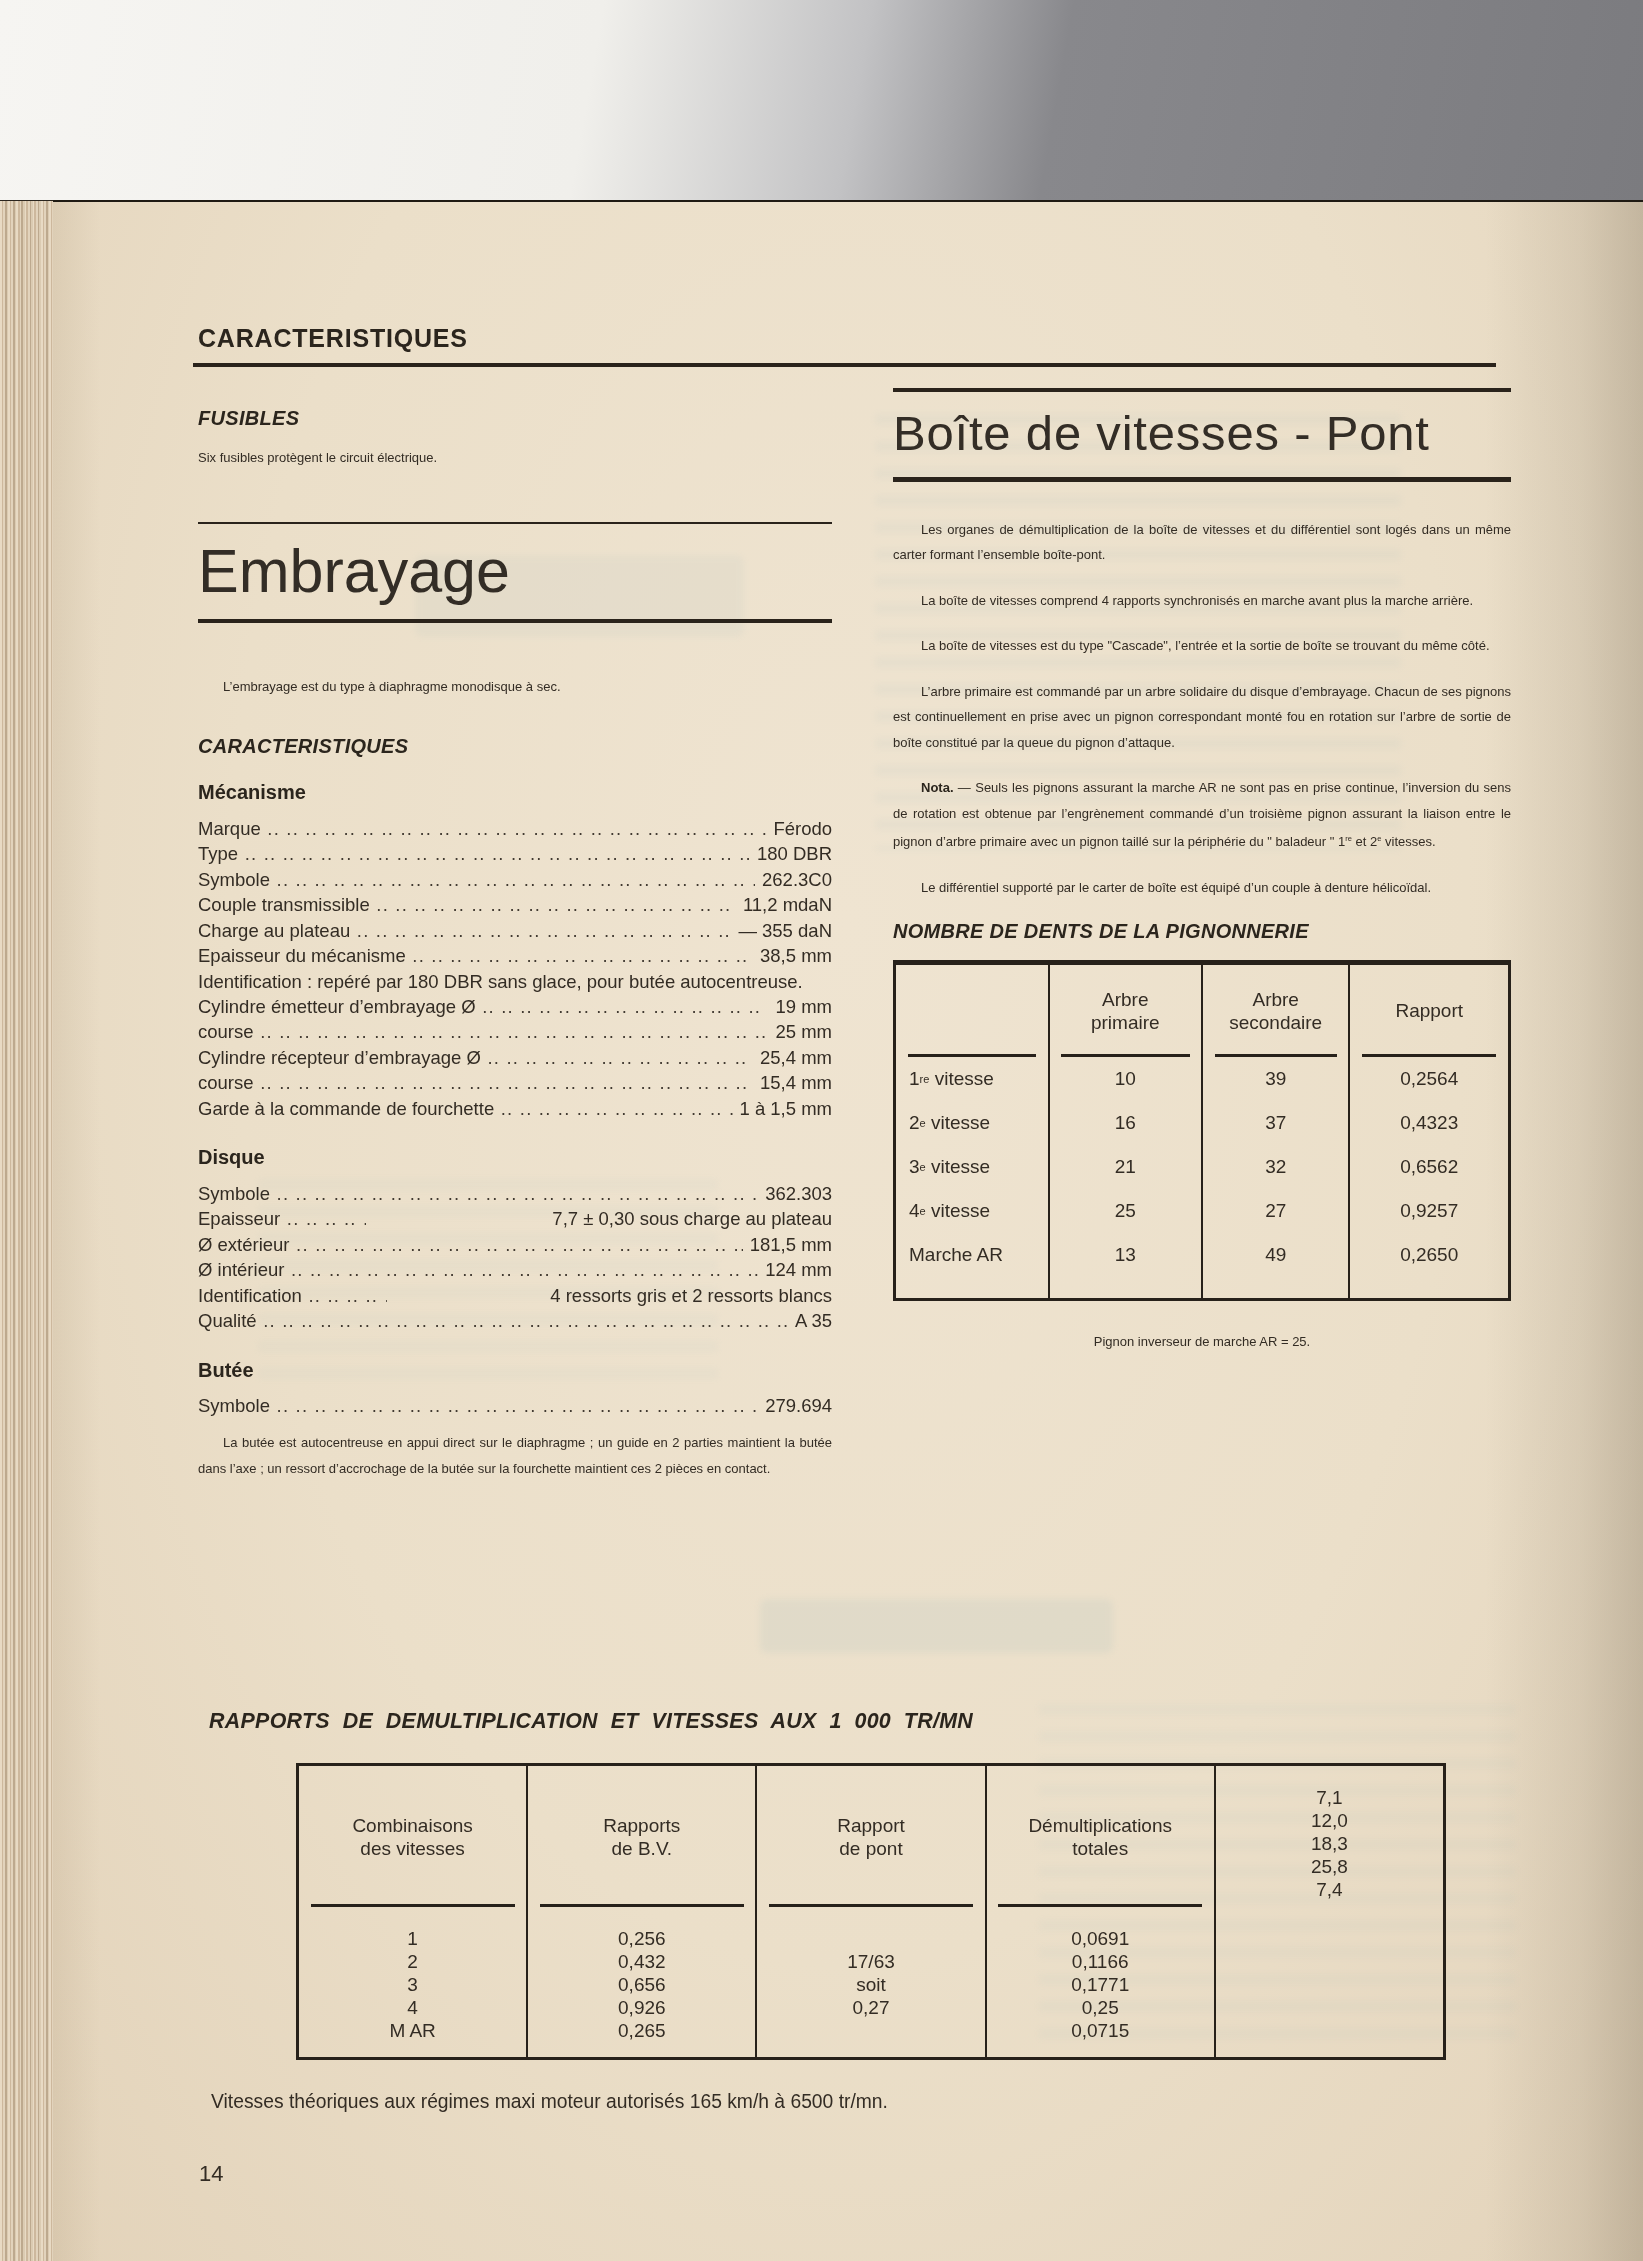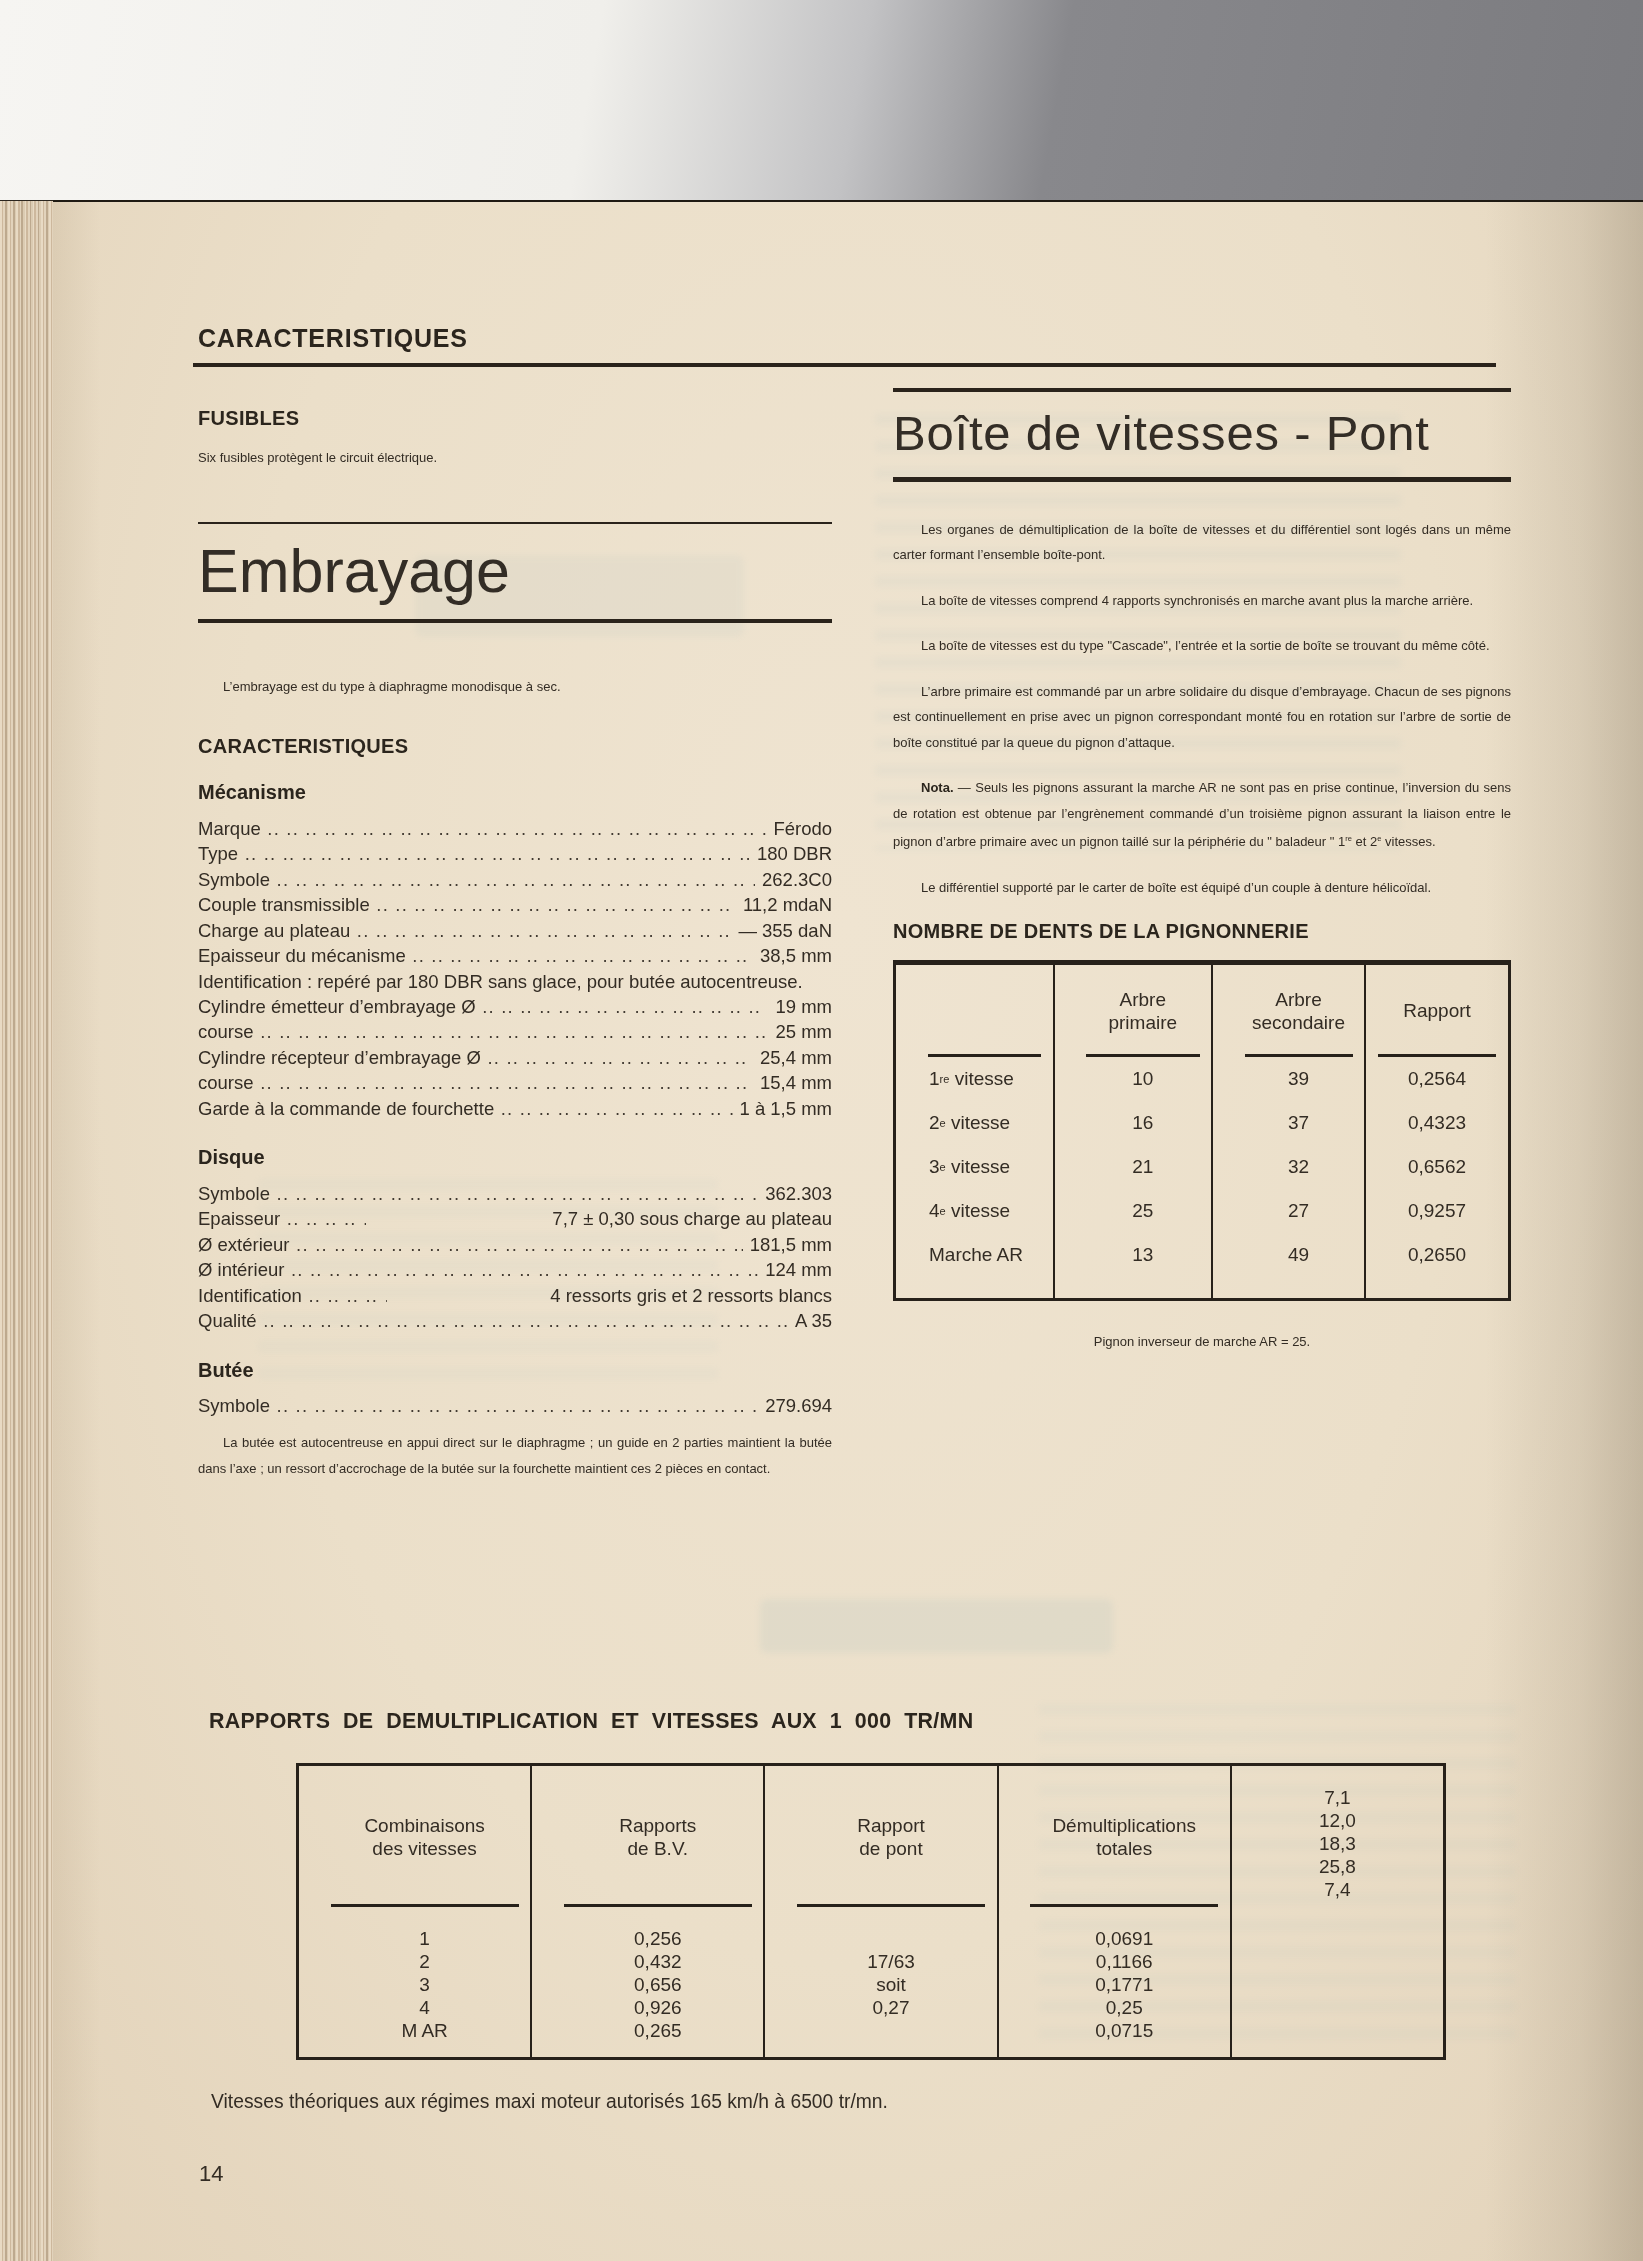--- a/index.html
+++ b/index.html
@@ -26,7 +26,7 @@
 
   
   .h-top{font-size:25px;font-weight:bold;letter-spacing:0.8px;color:#2b251d;}
-  .h-sec{font-size:20px;font-weight:bold;color:#2b251d;letter-spacing:0.3px;}
+  .h-sec{font-size:20px;font-weight:bold;color:#2b251d;letter-spacing:0.3px;font-style:italic;}
   .h-sub{font-size:20px;font-weight:bold;color:#2b251d;}
   .big-title{font-size:61px;color:#332d26;letter-spacing:0;}
   .col-title{font-size:49px;color:#332d26;letter-spacing:0.8px;white-space:nowrap;}

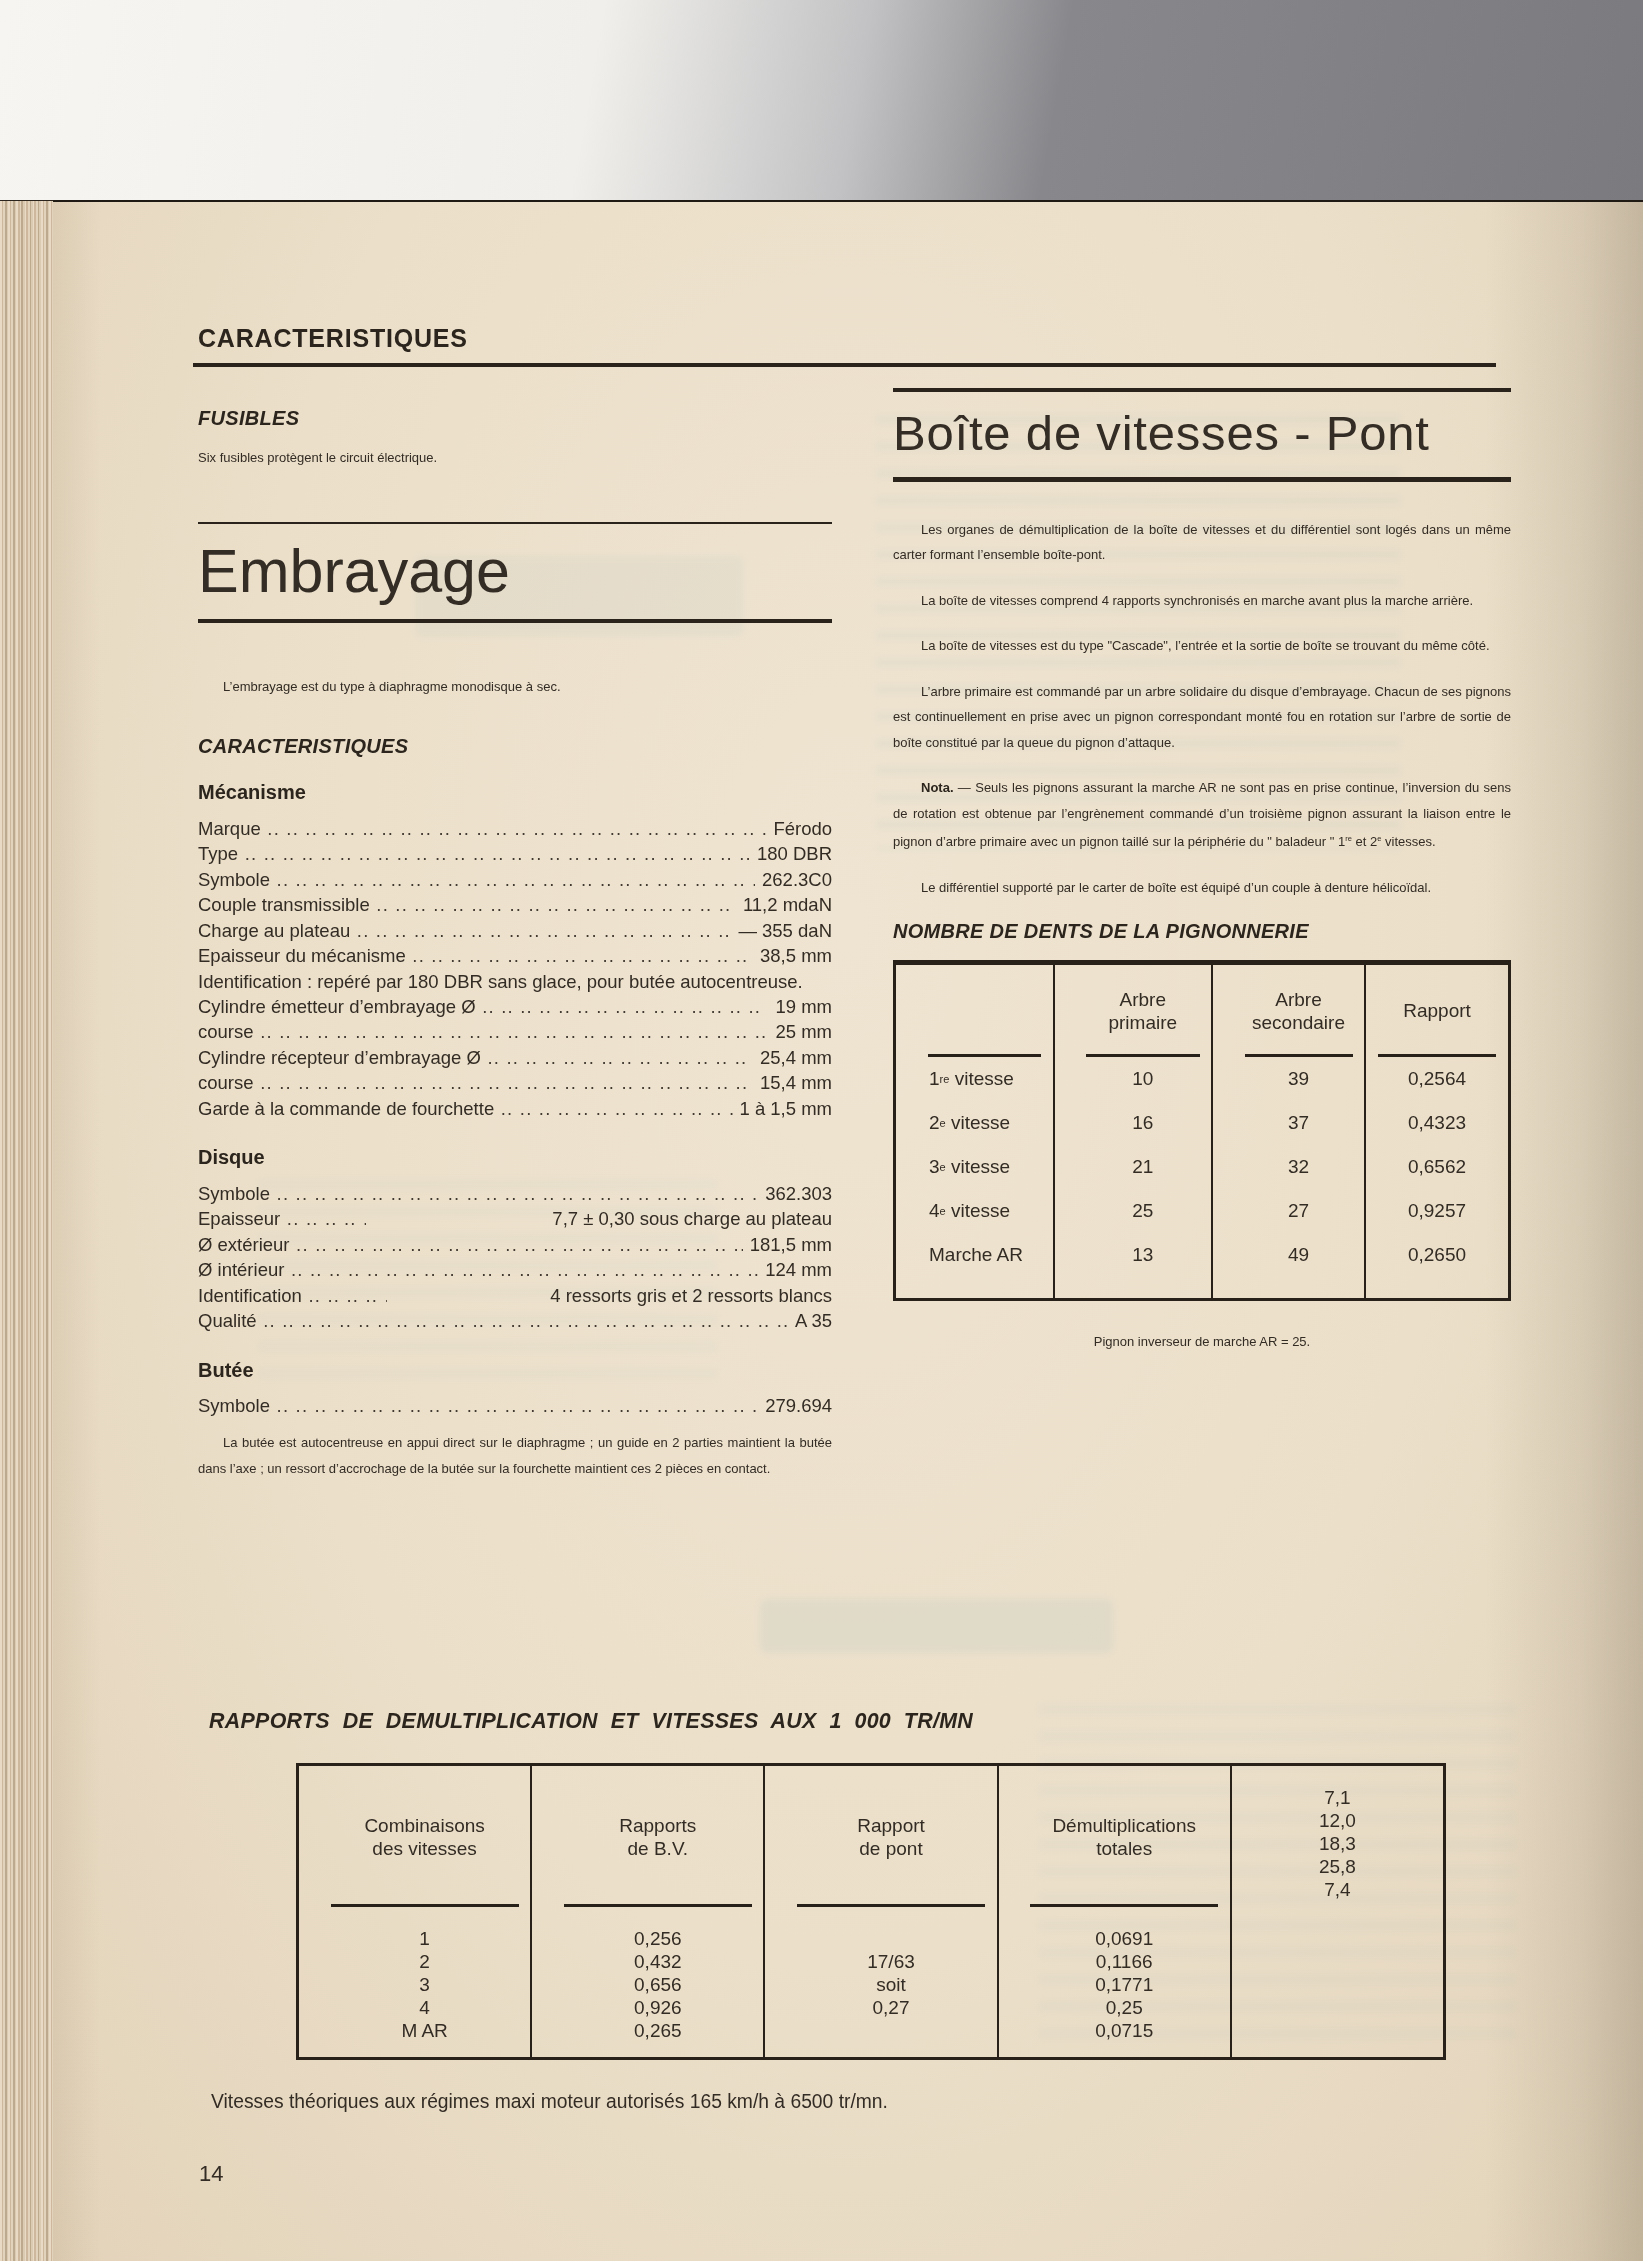--- a/index.html
+++ b/index.html
@@ -52,7 +52,7 @@
   
   .xtable{display:flex;border:3.3px solid #27211a;background:rgba(255,255,255,0.0);}
   .xcol{display:flex;flex-direction:column;}
-  .xcol:not(:last-child){border-right:2.5px solid #27211a;padding-left:20px;}
+  .xcol:not(:last-child){border-right:2.5px solid #27211a;}
   .xhead{position:relative;display:flex;align-items:center;justify-content:center;
          text-align:center;white-space:pre-line;font-size:19px;line-height:23px;}
   .xhead::after{content:"";position:absolute;left:11.5px;right:11.5px;bottom:0;height:3.3px;background:#27211a;}

